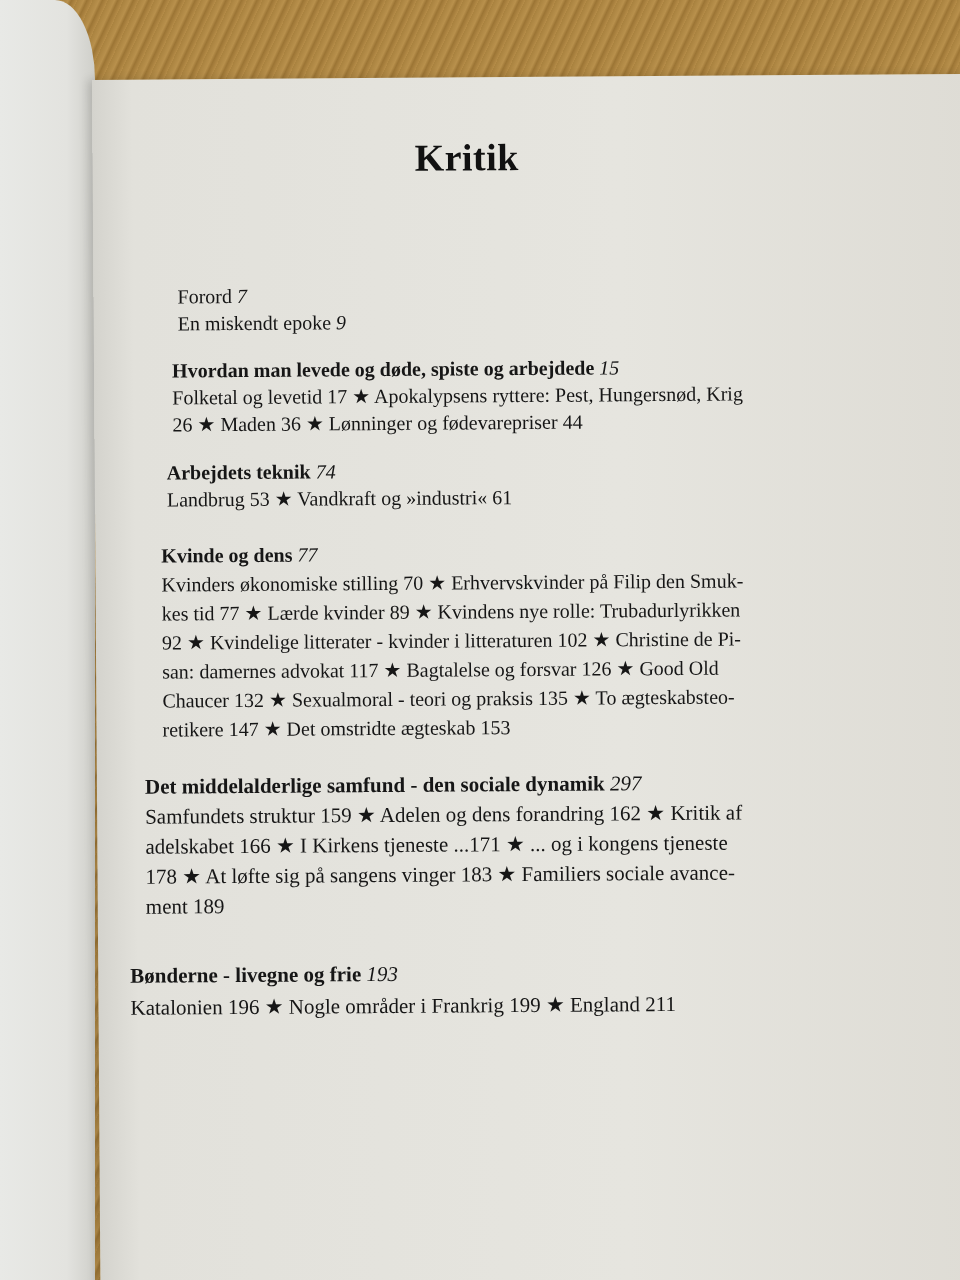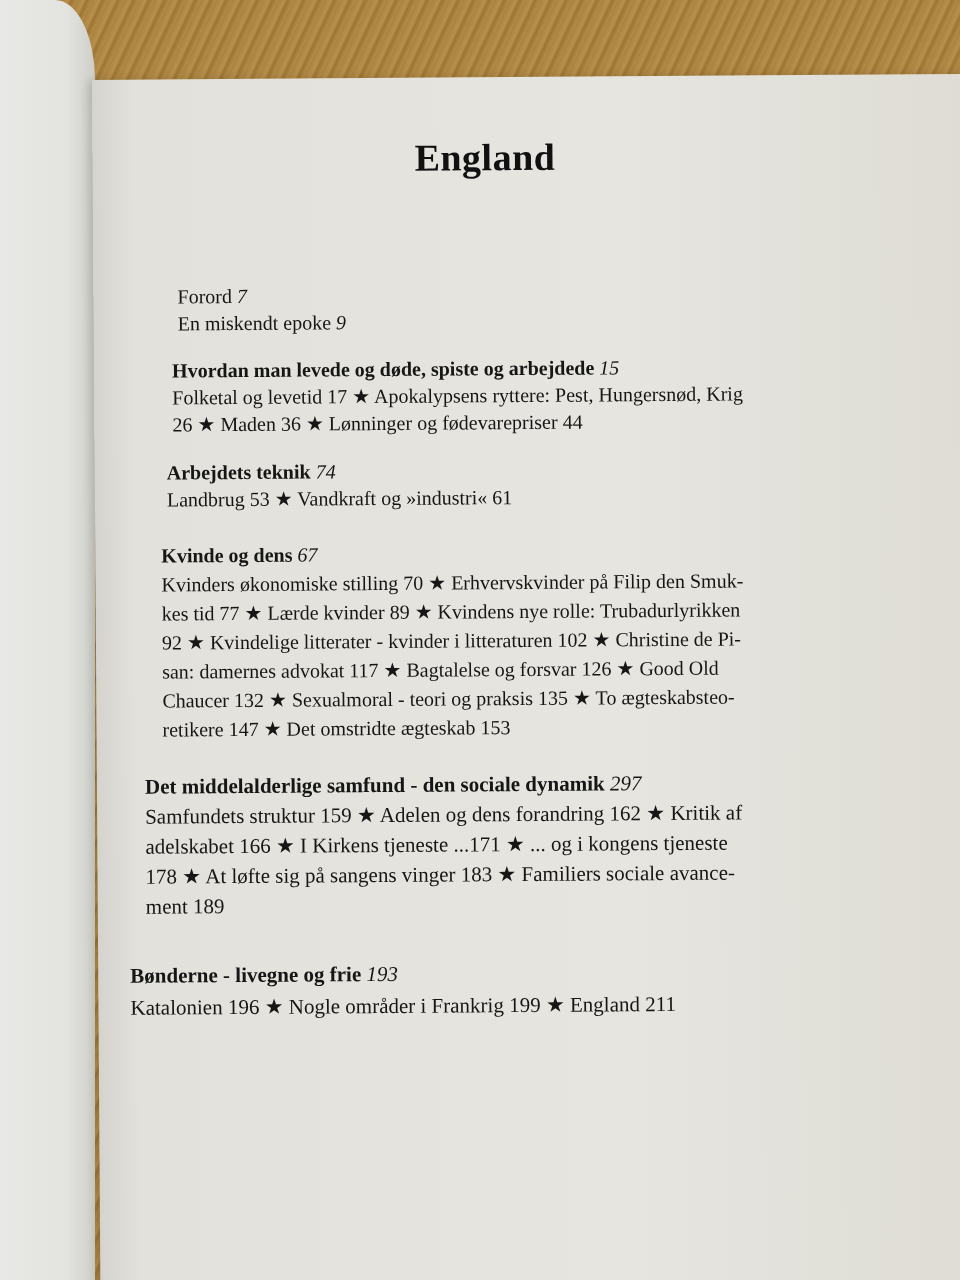--- a/index.html
+++ b/index.html
@@ -35,7 +35,7 @@
 <div class="left-page"></div>
 
 <div class="page">
-  <div class="title">England</div>
+  <div class="title">Kritik</div>
 
   <div class="toc sec" style="left:84px; top:204px;">
     <div>

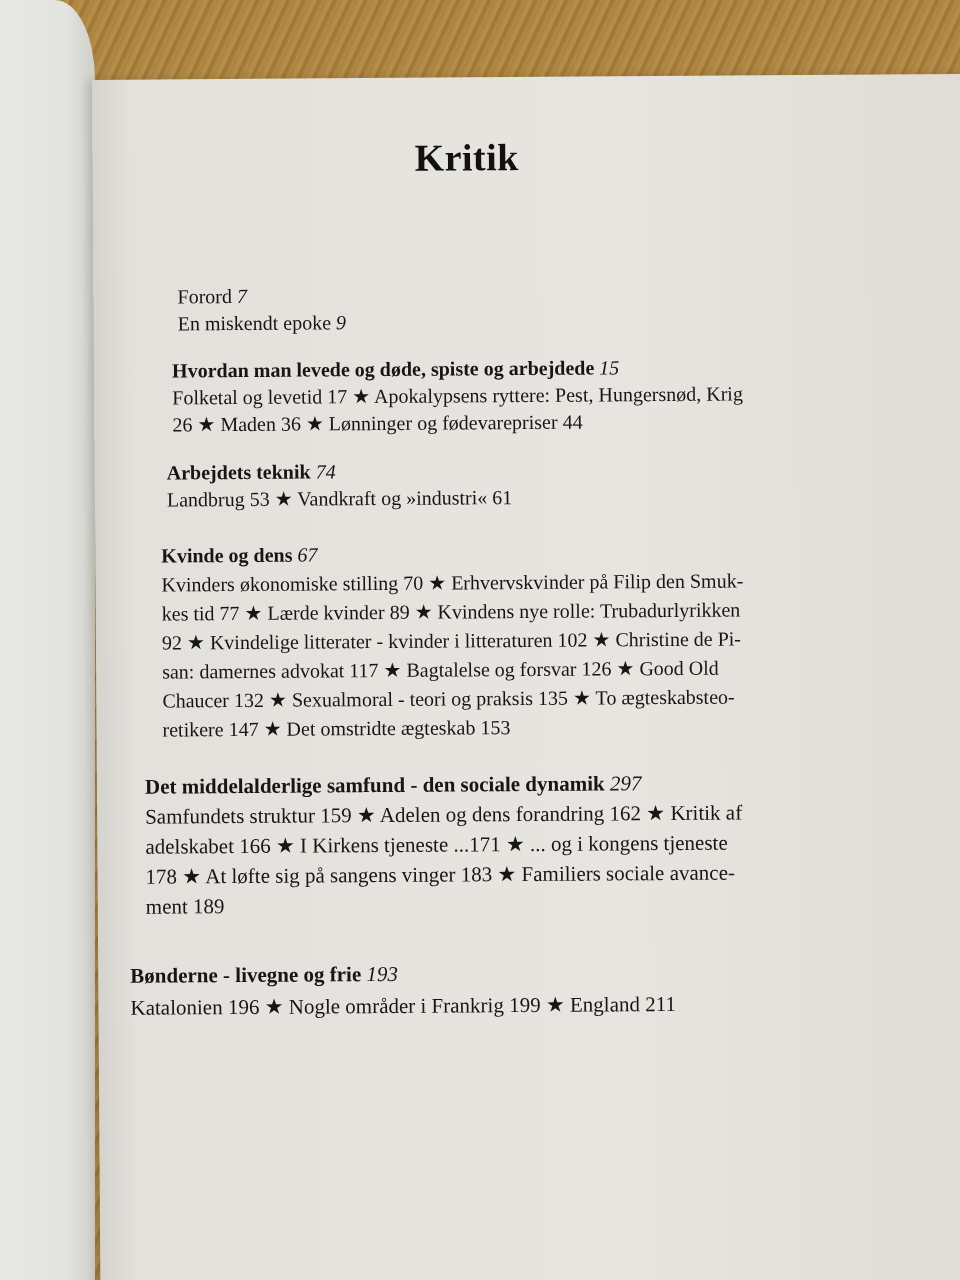--- a/index.html
+++ b/index.html
@@ -65,7 +65,7 @@
 
   <div class="toc sec" style="left:66px; top:462px; line-height:29px;">
     <div class="h">
-      <span>Kvinde og dens</span> <span class="num" style="font-weight:normal">67</span>
+      <span>Kvinde og dens</span> <span class="num" style="font-weight:normal">77</span>
     </div>
     <div>Kvinders økonomiske stilling 70 ★ Erhvervskvinder på Filip den Smuk-</div>
     <div>kes tid 77 ★ Lærde kvinder 89 ★ Kvindens nye rolle: Trubadurlyrikken</div>

